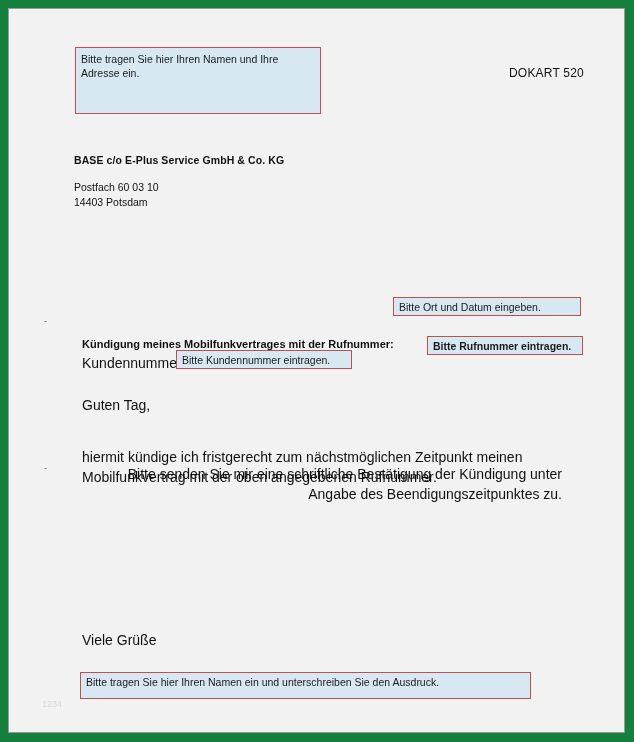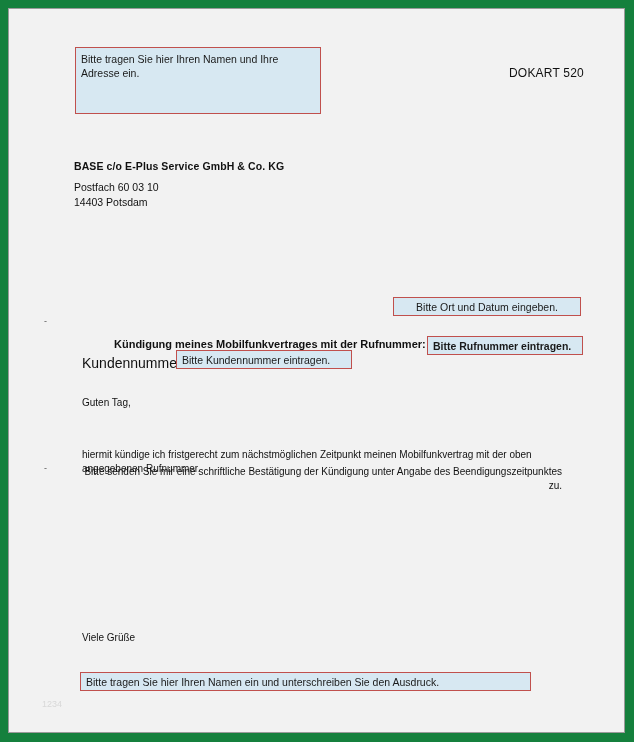--- a/index.html
+++ b/index.html
@@ -63,7 +63,7 @@
   }
   #recipient-name {
     left: 65px;
-    top: 150px;
+    top: 144px;
     font-weight: bold;
     font-size: 10.5px;
     letter-spacing: 0.1px;

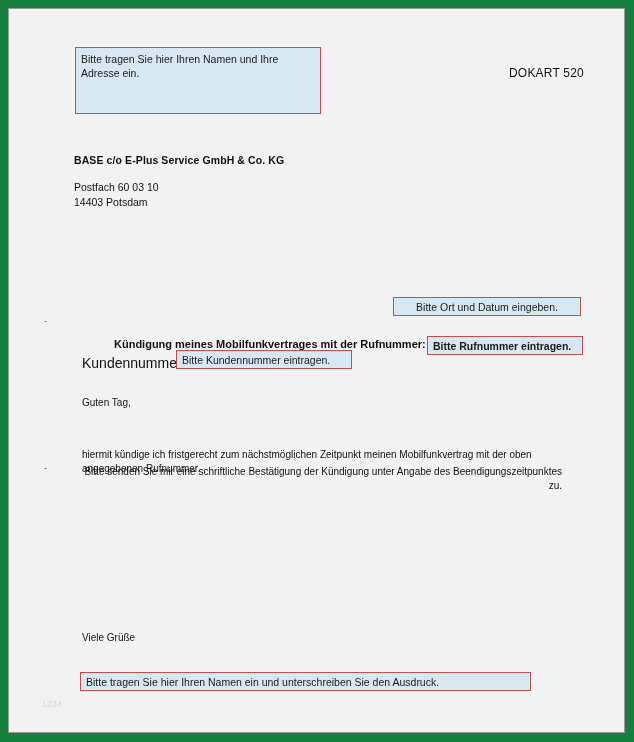--- a/index.html
+++ b/index.html
@@ -79,7 +79,7 @@
     top: 288px;
     width: 188px;
     height: 19px;
-    text-align: center;
+    text-align: left;
     padding-top: 2px;
   }
   #subject-label {

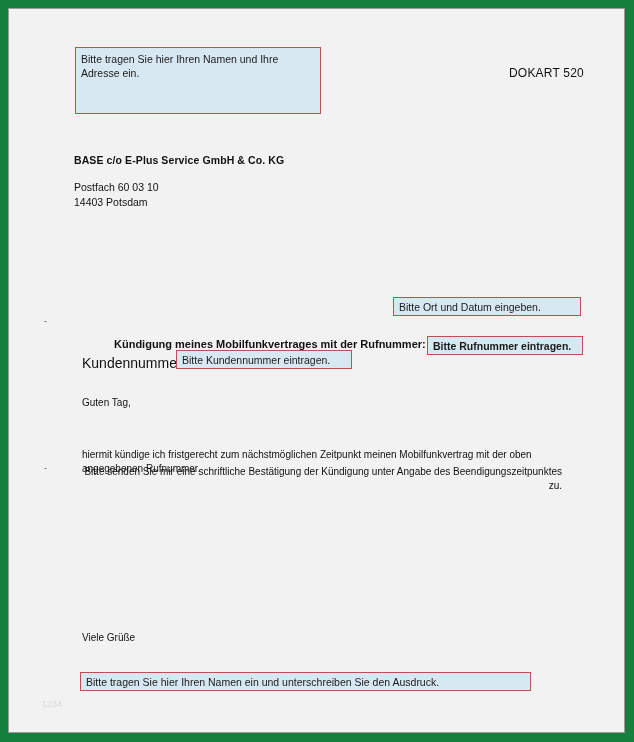--- a/index.html
+++ b/index.html
@@ -47,7 +47,6 @@
   }
   .bold {
     font-weight: bold;
-    margin-left: 32px;
   }
   #f-name-address {
     left: 66px;

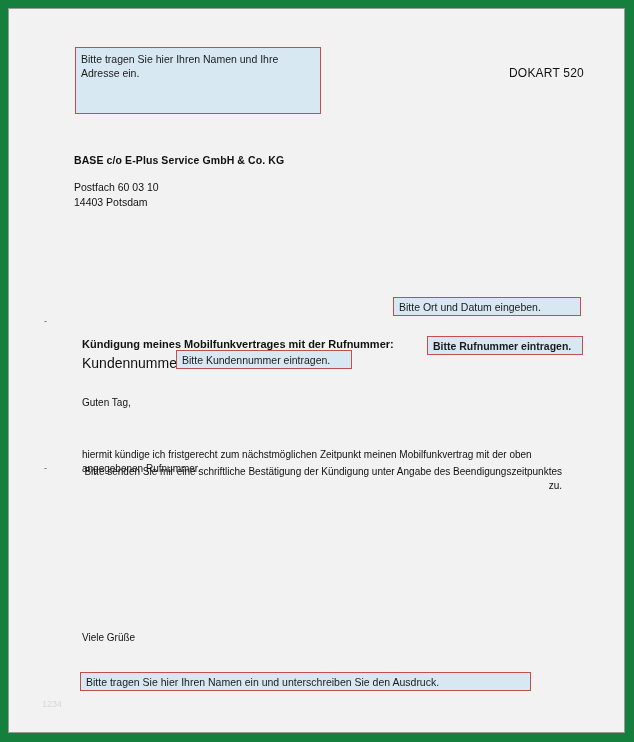--- a/index.html
+++ b/index.html
@@ -40,7 +40,7 @@
   }
   .txt {
     position: absolute;
-    font-size: 10px;
+    font-size: 14px;
     color: #111111;
     line-height: 1.42;
     white-space: pre-line;

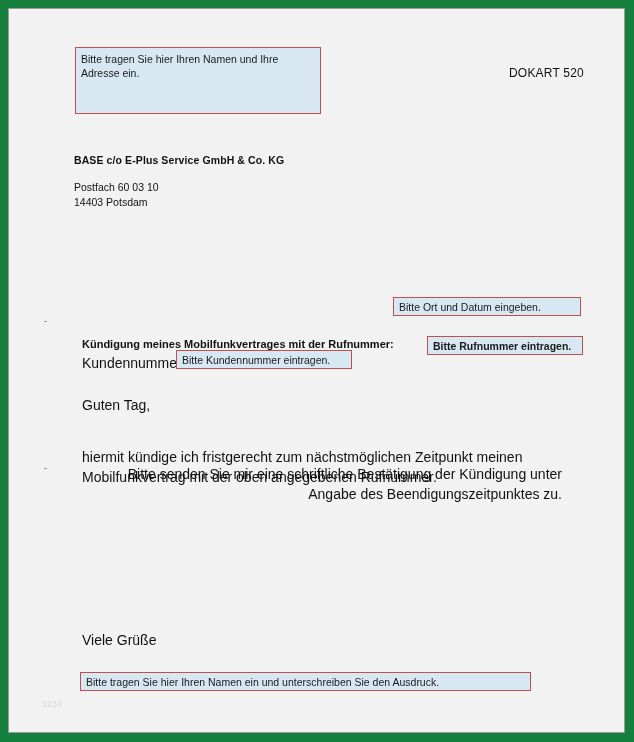--- a/index.html
+++ b/index.html
@@ -131,7 +131,7 @@
     left: 71px;
     top: 663px;
     width: 451px;
-    height: 19px;
+    height: 27px;
     padding-top: 2px;
   }
   .tick {

